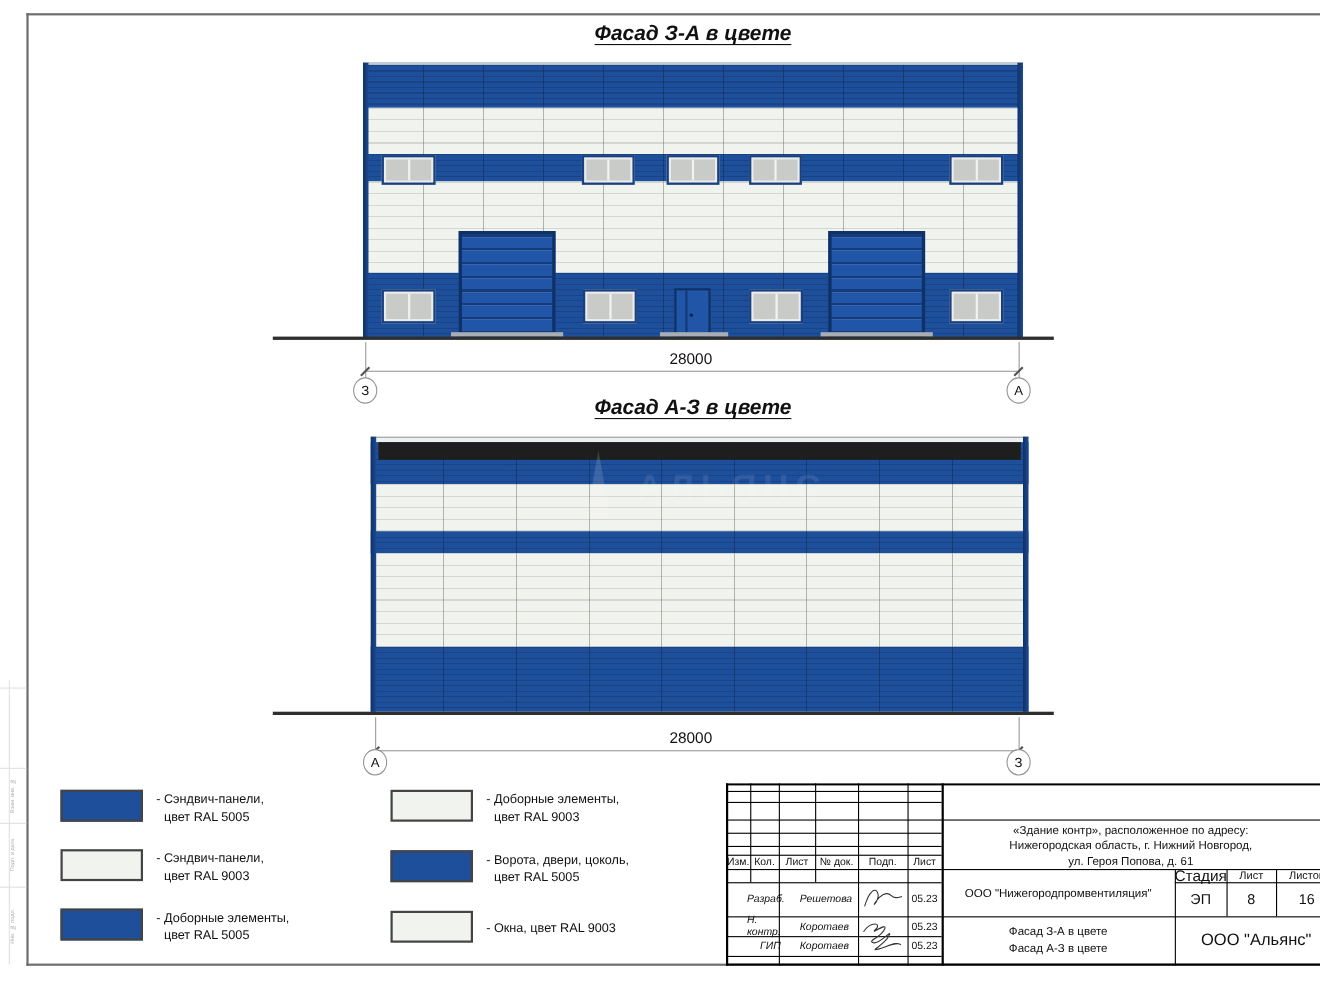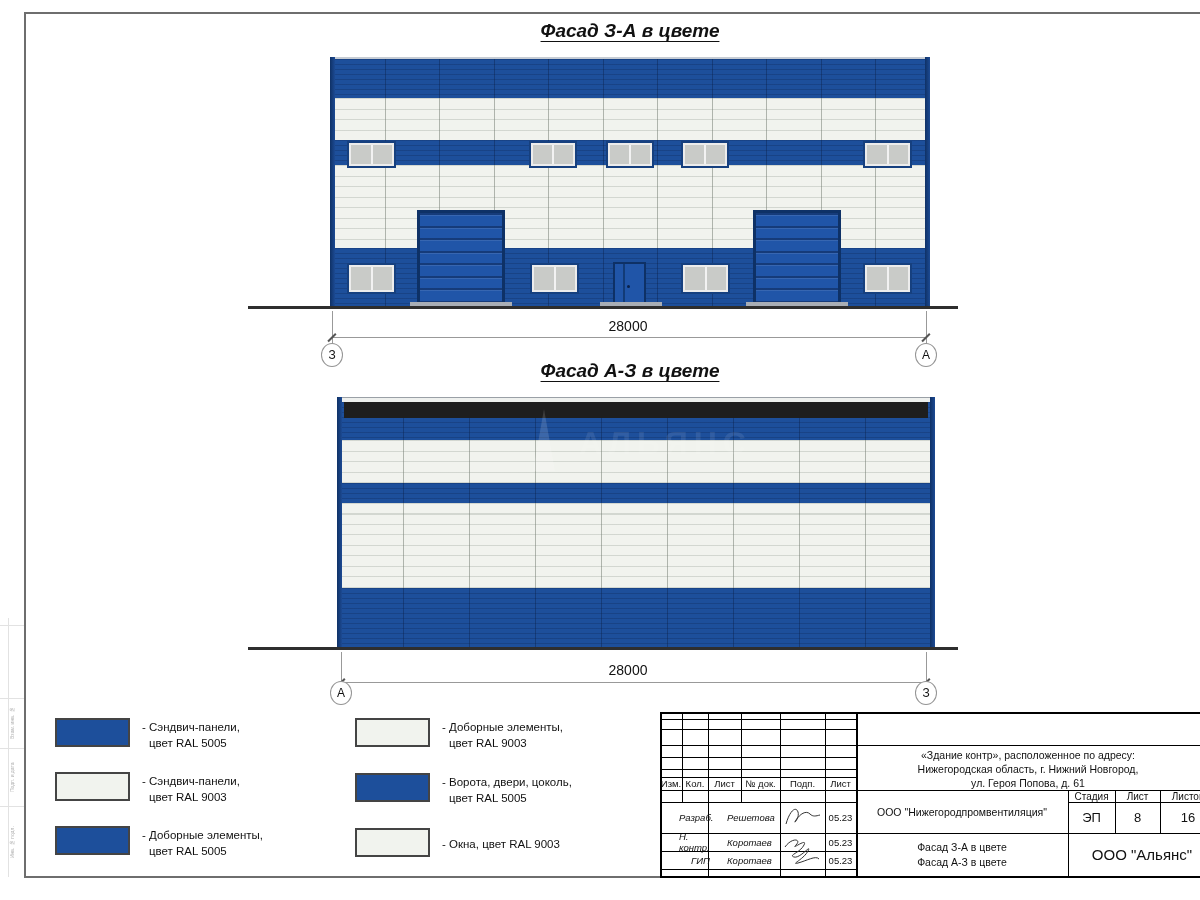--- a/index.html
+++ b/index.html
@@ -246,7 +246,7 @@
     </svg>
 
     <div class="cell" style="left:196px;top:78px;width:212px;height:43px;font-size:10.5px;">ООО "Нижегородпромвентиляция"</div>
-    <div class="cell" style="left:408px;top:78px;width:47px;height:12px;font-size:10px;">Стадия</div>
+    <div class="cell" style="left:408px;top:78px;width:47px;height:12px;font-size:14px;">Стадия</div>
     <div class="cell" style="left:455px;top:78px;width:45px;height:12px;font-size:10px;">Лист</div>
     <div class="cell" style="left:500px;top:78px;width:56px;height:12px;font-size:10px;">Листов</div>
     <div class="cell" style="left:408px;top:90px;width:47px;height:31px;font-size:13px;">ЭП</div>

